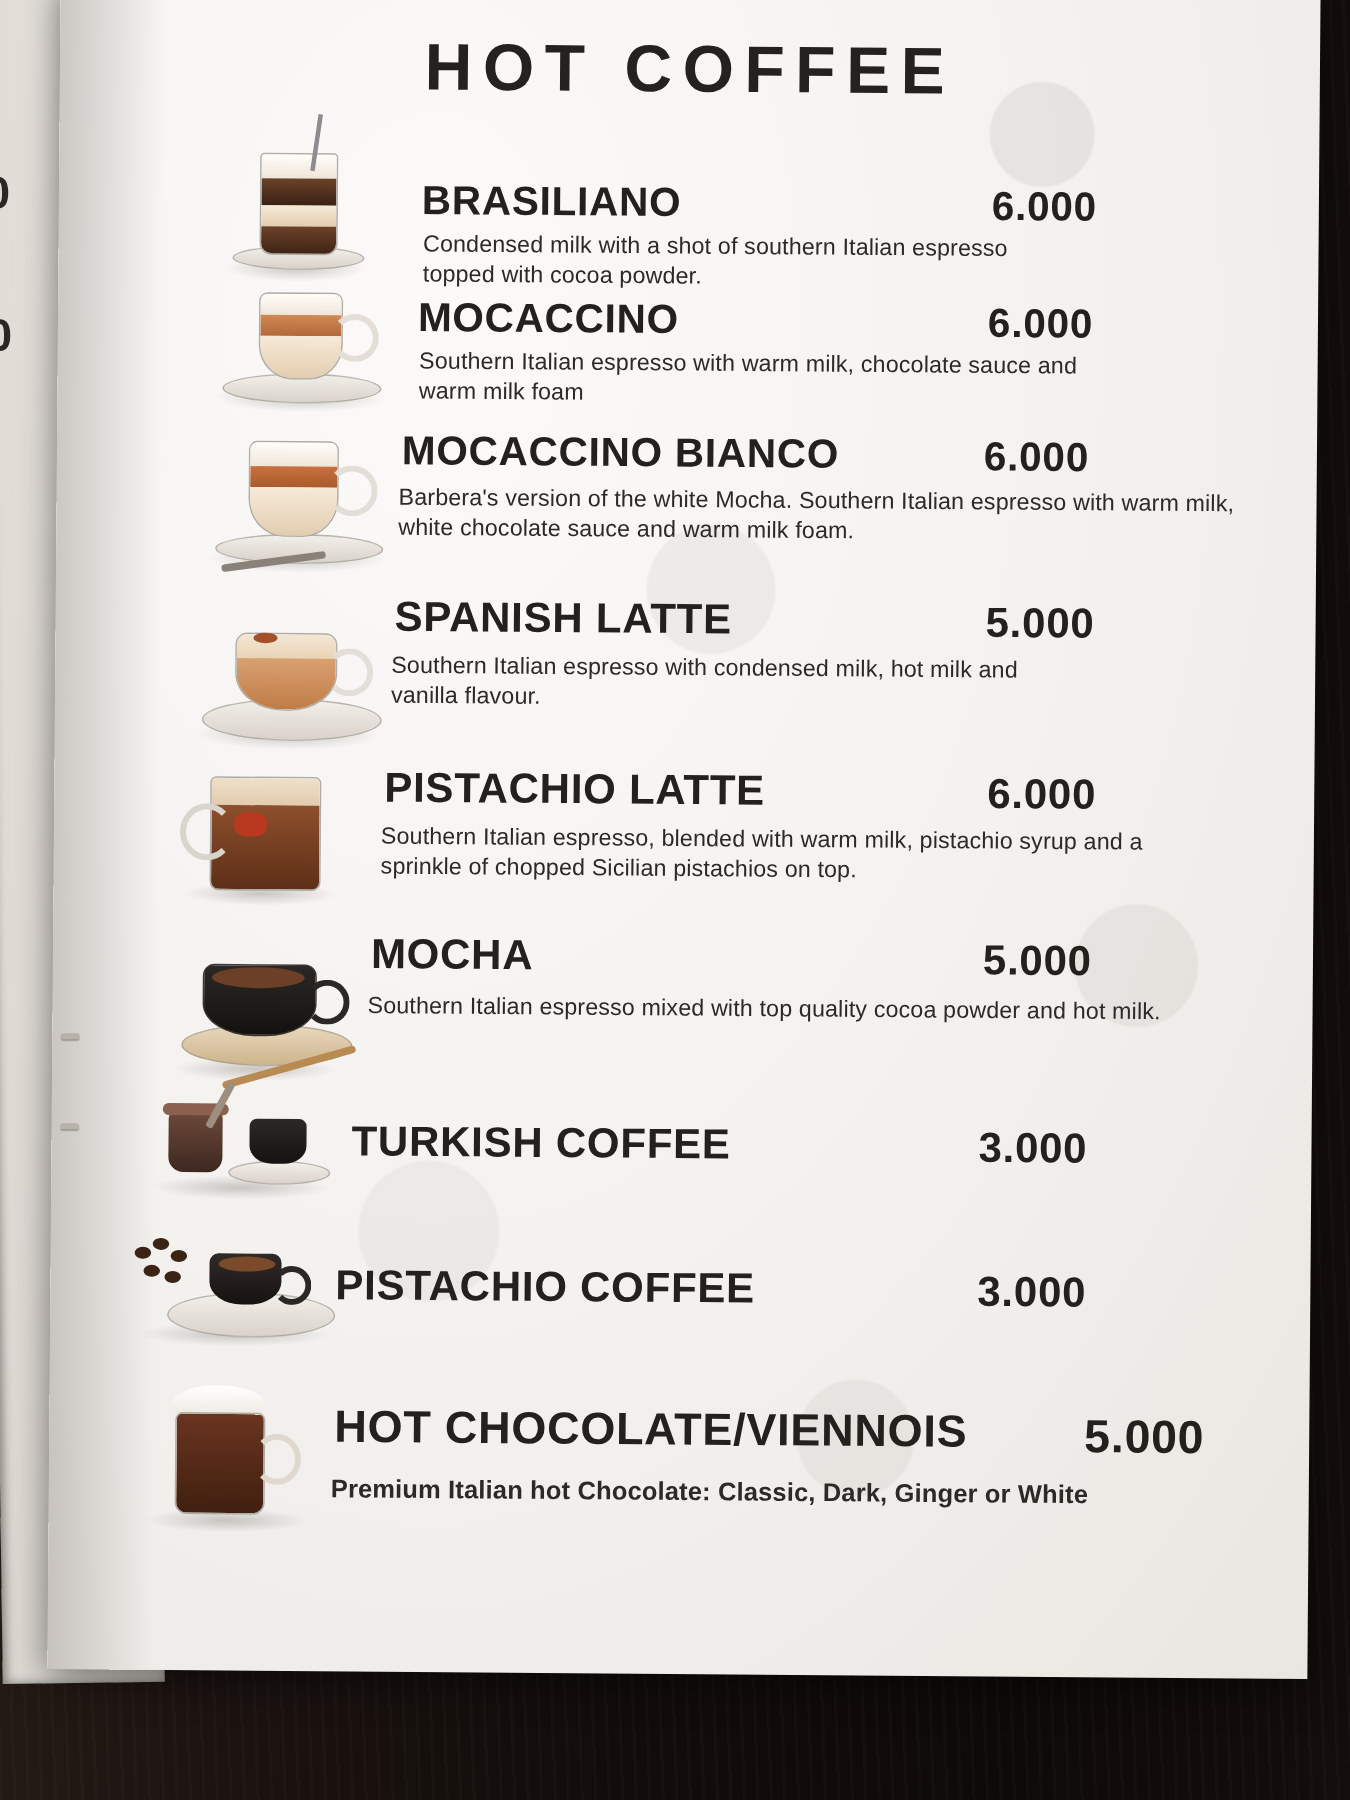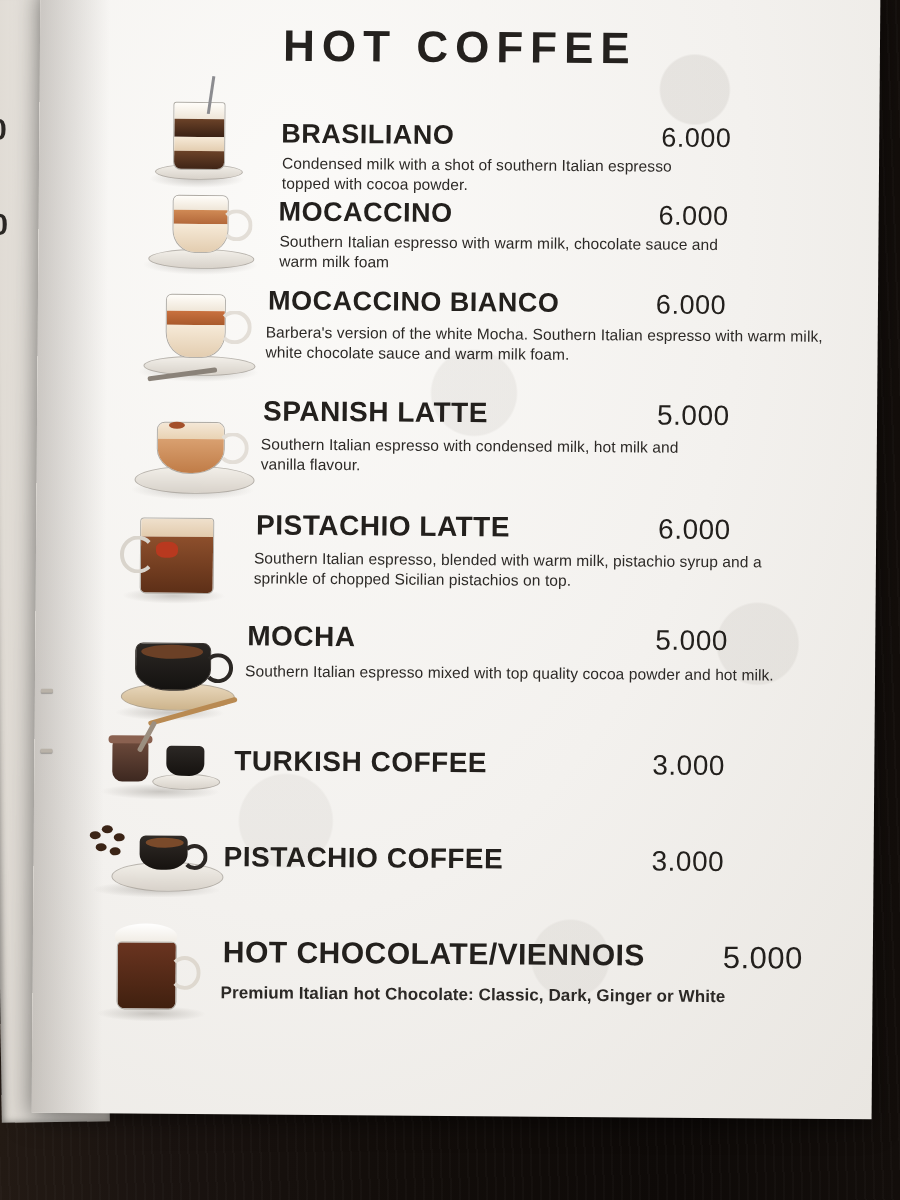--- a/index.html
+++ b/index.html
@@ -132,7 +132,7 @@
   }
   .item-price {
     position: absolute;
-    font-weight: 400;
+    font-weight: 700;
     color: #23201d;
     font-size: 27px;
     letter-spacing: 0.5px;

